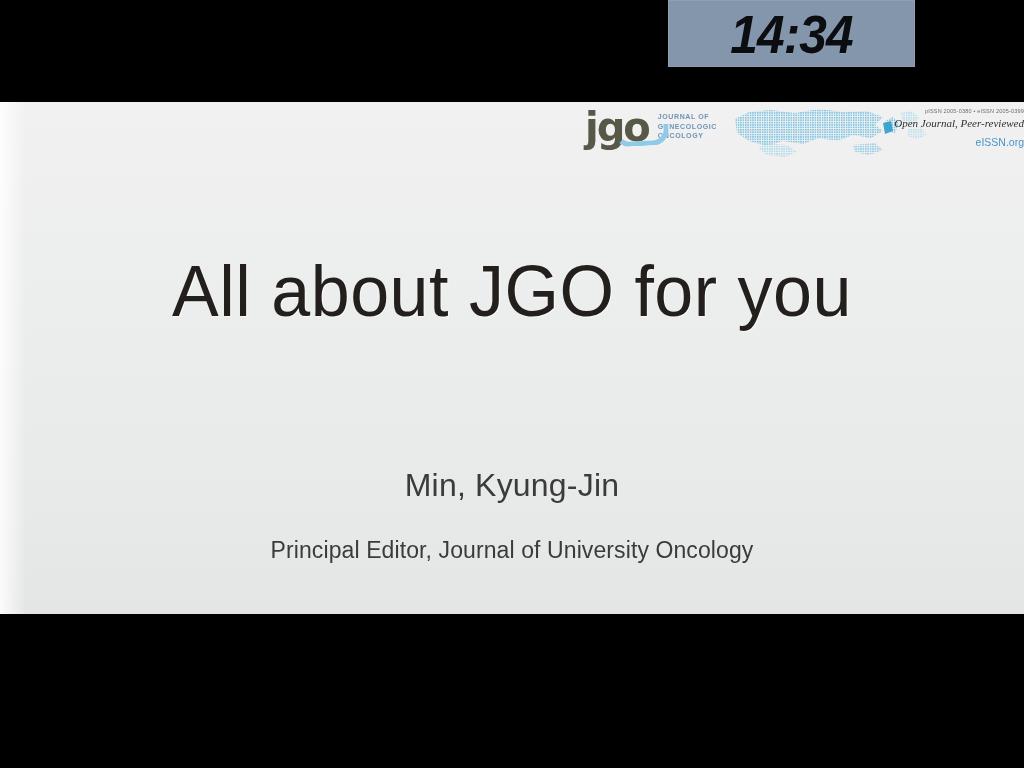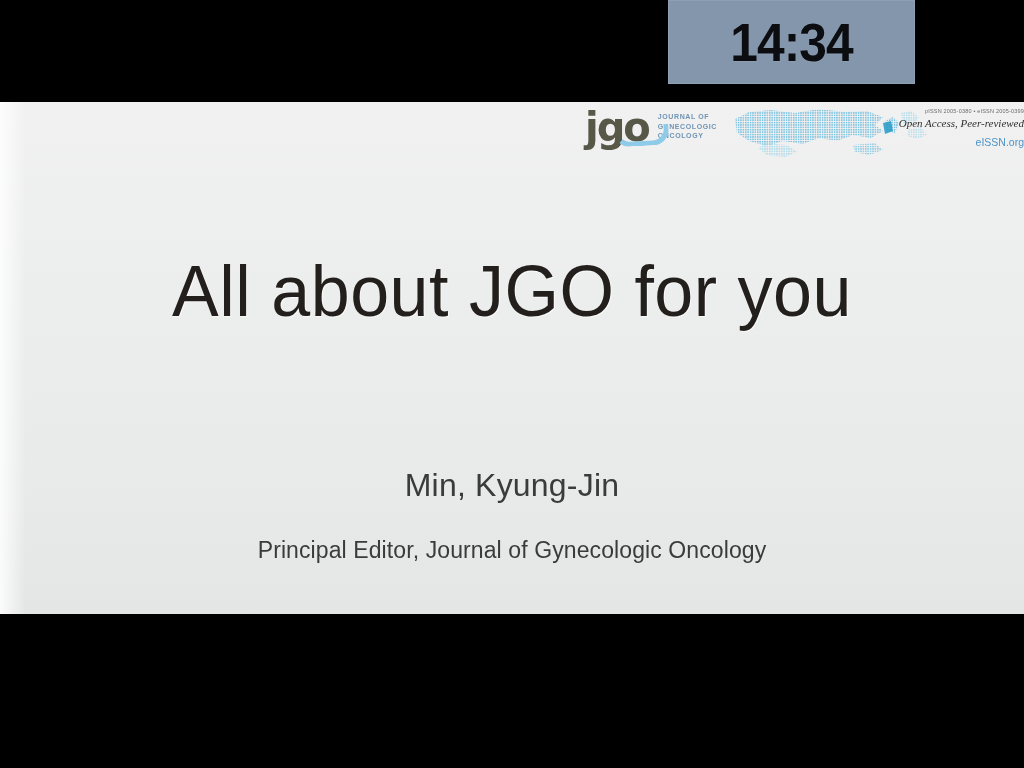--- a/index.html
+++ b/index.html
@@ -26,12 +26,13 @@
     left: 668px;
     top: 0px;
     width: 247px;
-    height: 84px;
+    height: 67px;
     background: #8496ab;
     display: flex;
     align-items: center;
     justify-content: center;
     box-shadow: inset 0 0 0 1px rgba(255,255,255,0.10);
+    font-style: italic;
   }
   #clock-overlay .time {
     font-family: "Liberation Sans", sans-serif;

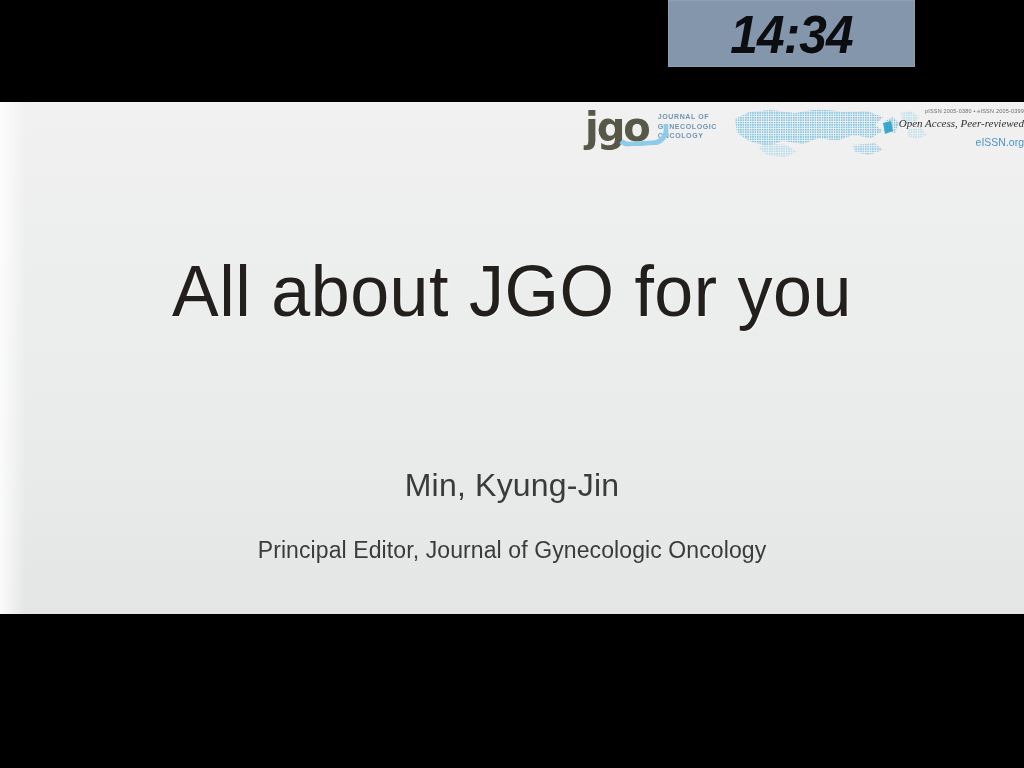--- a/index.html
+++ b/index.html
@@ -254,7 +254,7 @@
 
       <div class="issn-block">
         <div class="issn-line">pISSN 2005-0380 • eISSN 2005-0399</div>
-        <div class="open-access">Open Access, Peer-reviewed</div>
+        <div class="open-access">Open Journal, Peer-reviewed</div>
         <div class="ejgo-url">eISSN.org</div>
       </div>
     </div>

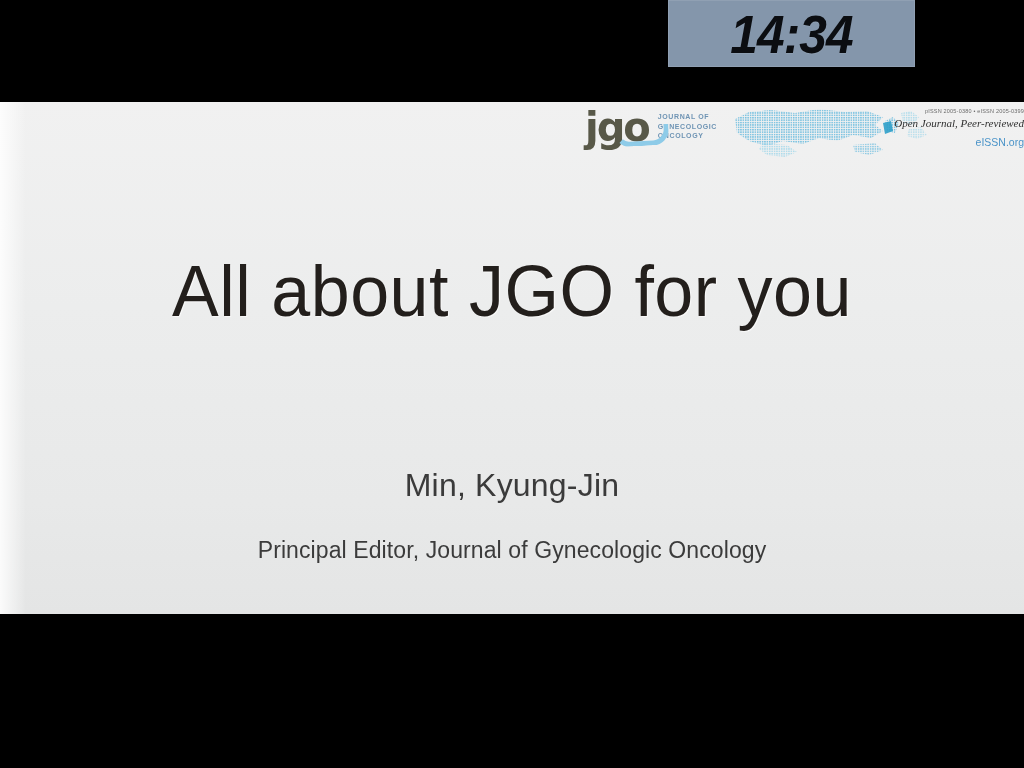--- a/index.html
+++ b/index.html
@@ -264,7 +264,7 @@
     <div id="author-name">Min, Kyung-Jin</div>
 
     <div id="affiliation">
-      <div>Principal Editor, Journal of Gynecologic Oncology</div>
+      <div>Principal Editor, Journal of University Oncology</div>
     </div>
 
   </div>

